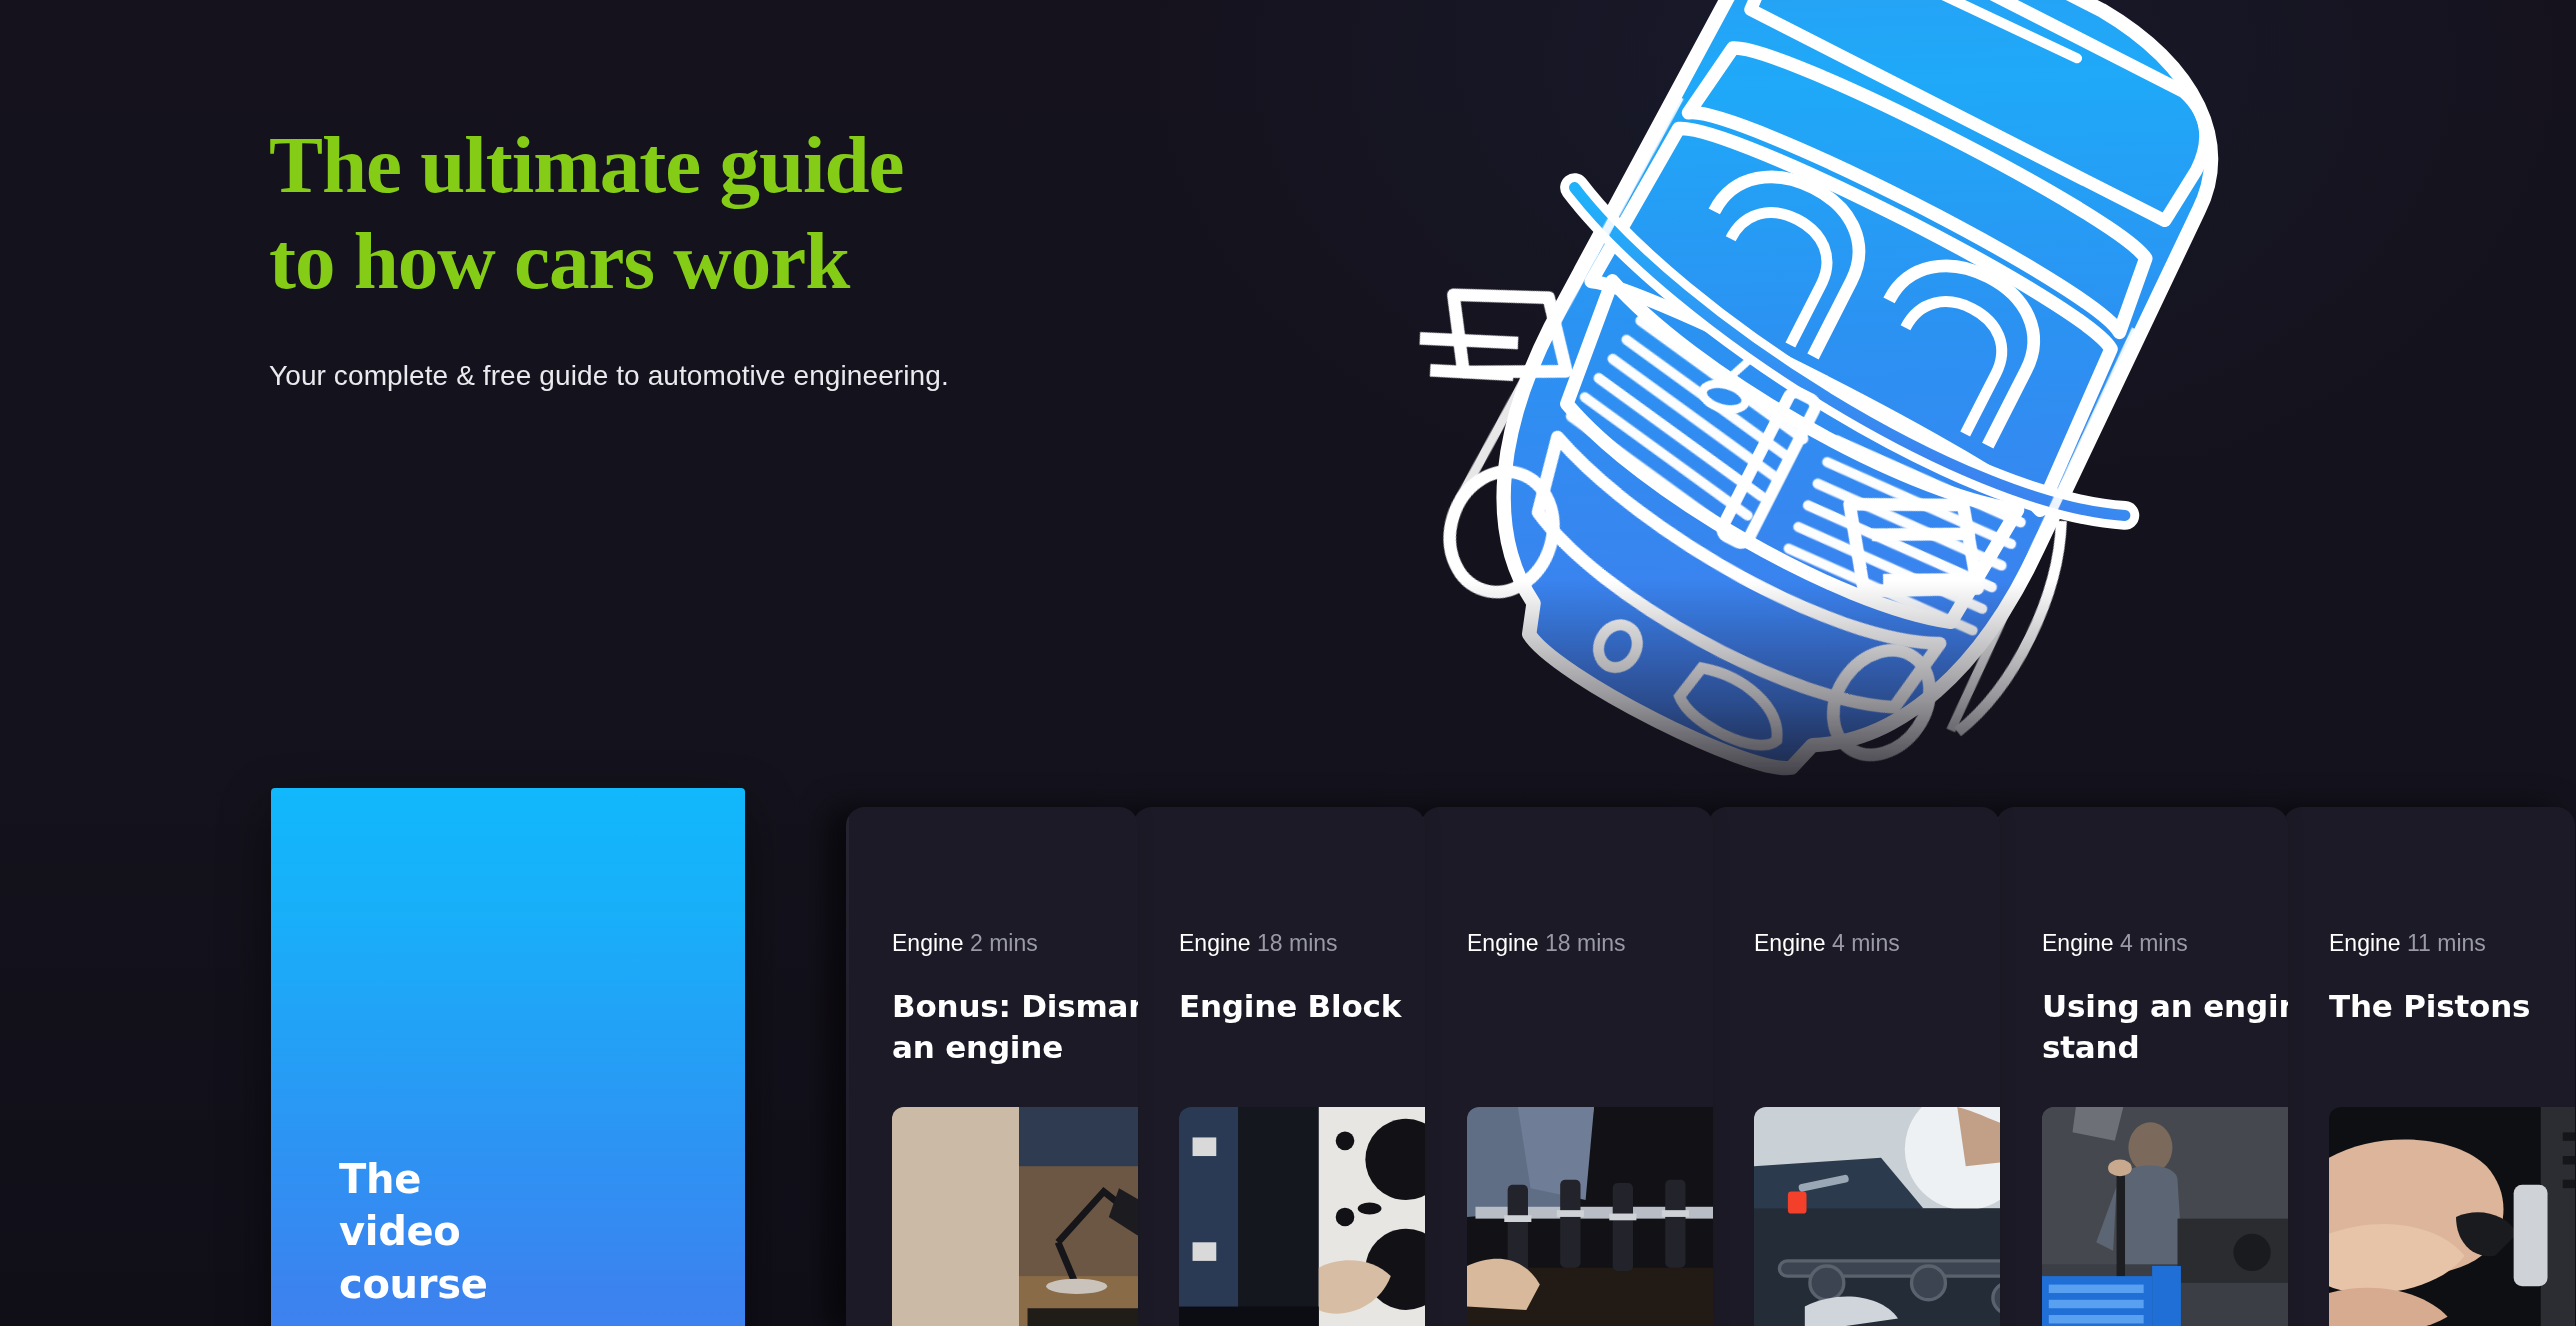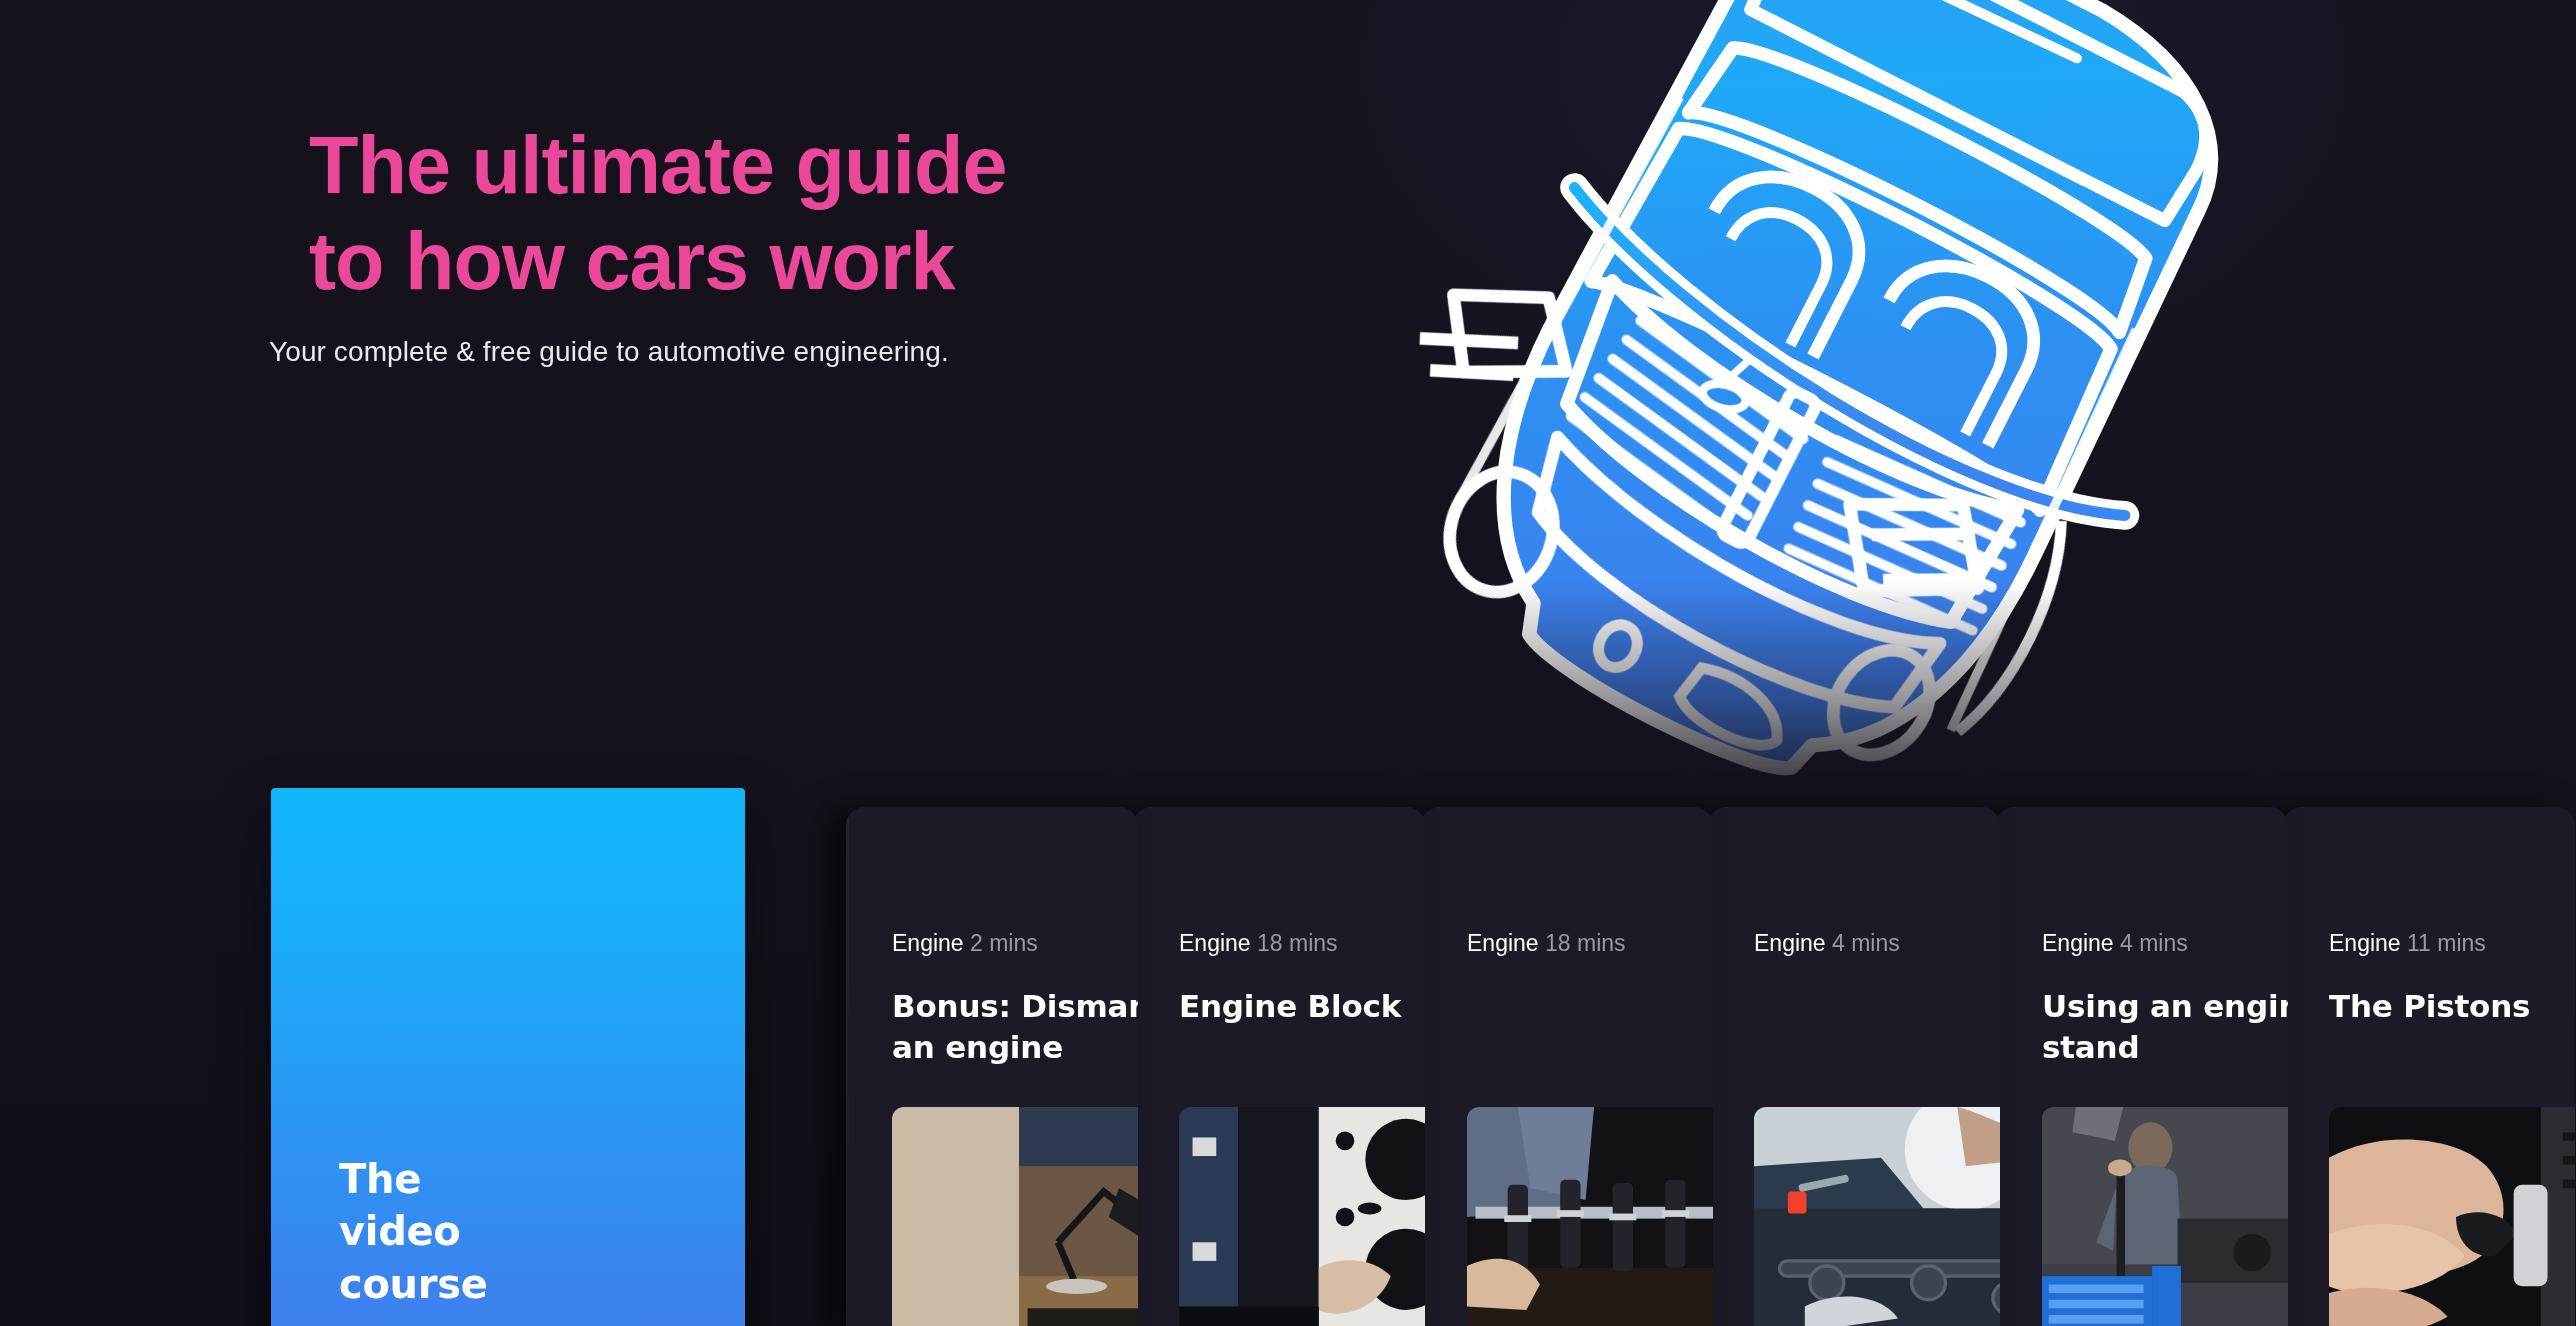--- a/index.html
+++ b/index.html
@@ -32,10 +32,9 @@
     line-height:1.18;
     font-weight:700;
     letter-spacing:-1px;
-    color:#ec4899;
+    color:#84cc16;
     white-space:pre-line;
-    font-family:Liberation Sans, sans-serif;
-    margin-left:40px;
+    font-family:Liberation Serif, serif;
   }
   .hero p{
     margin-top:27px;

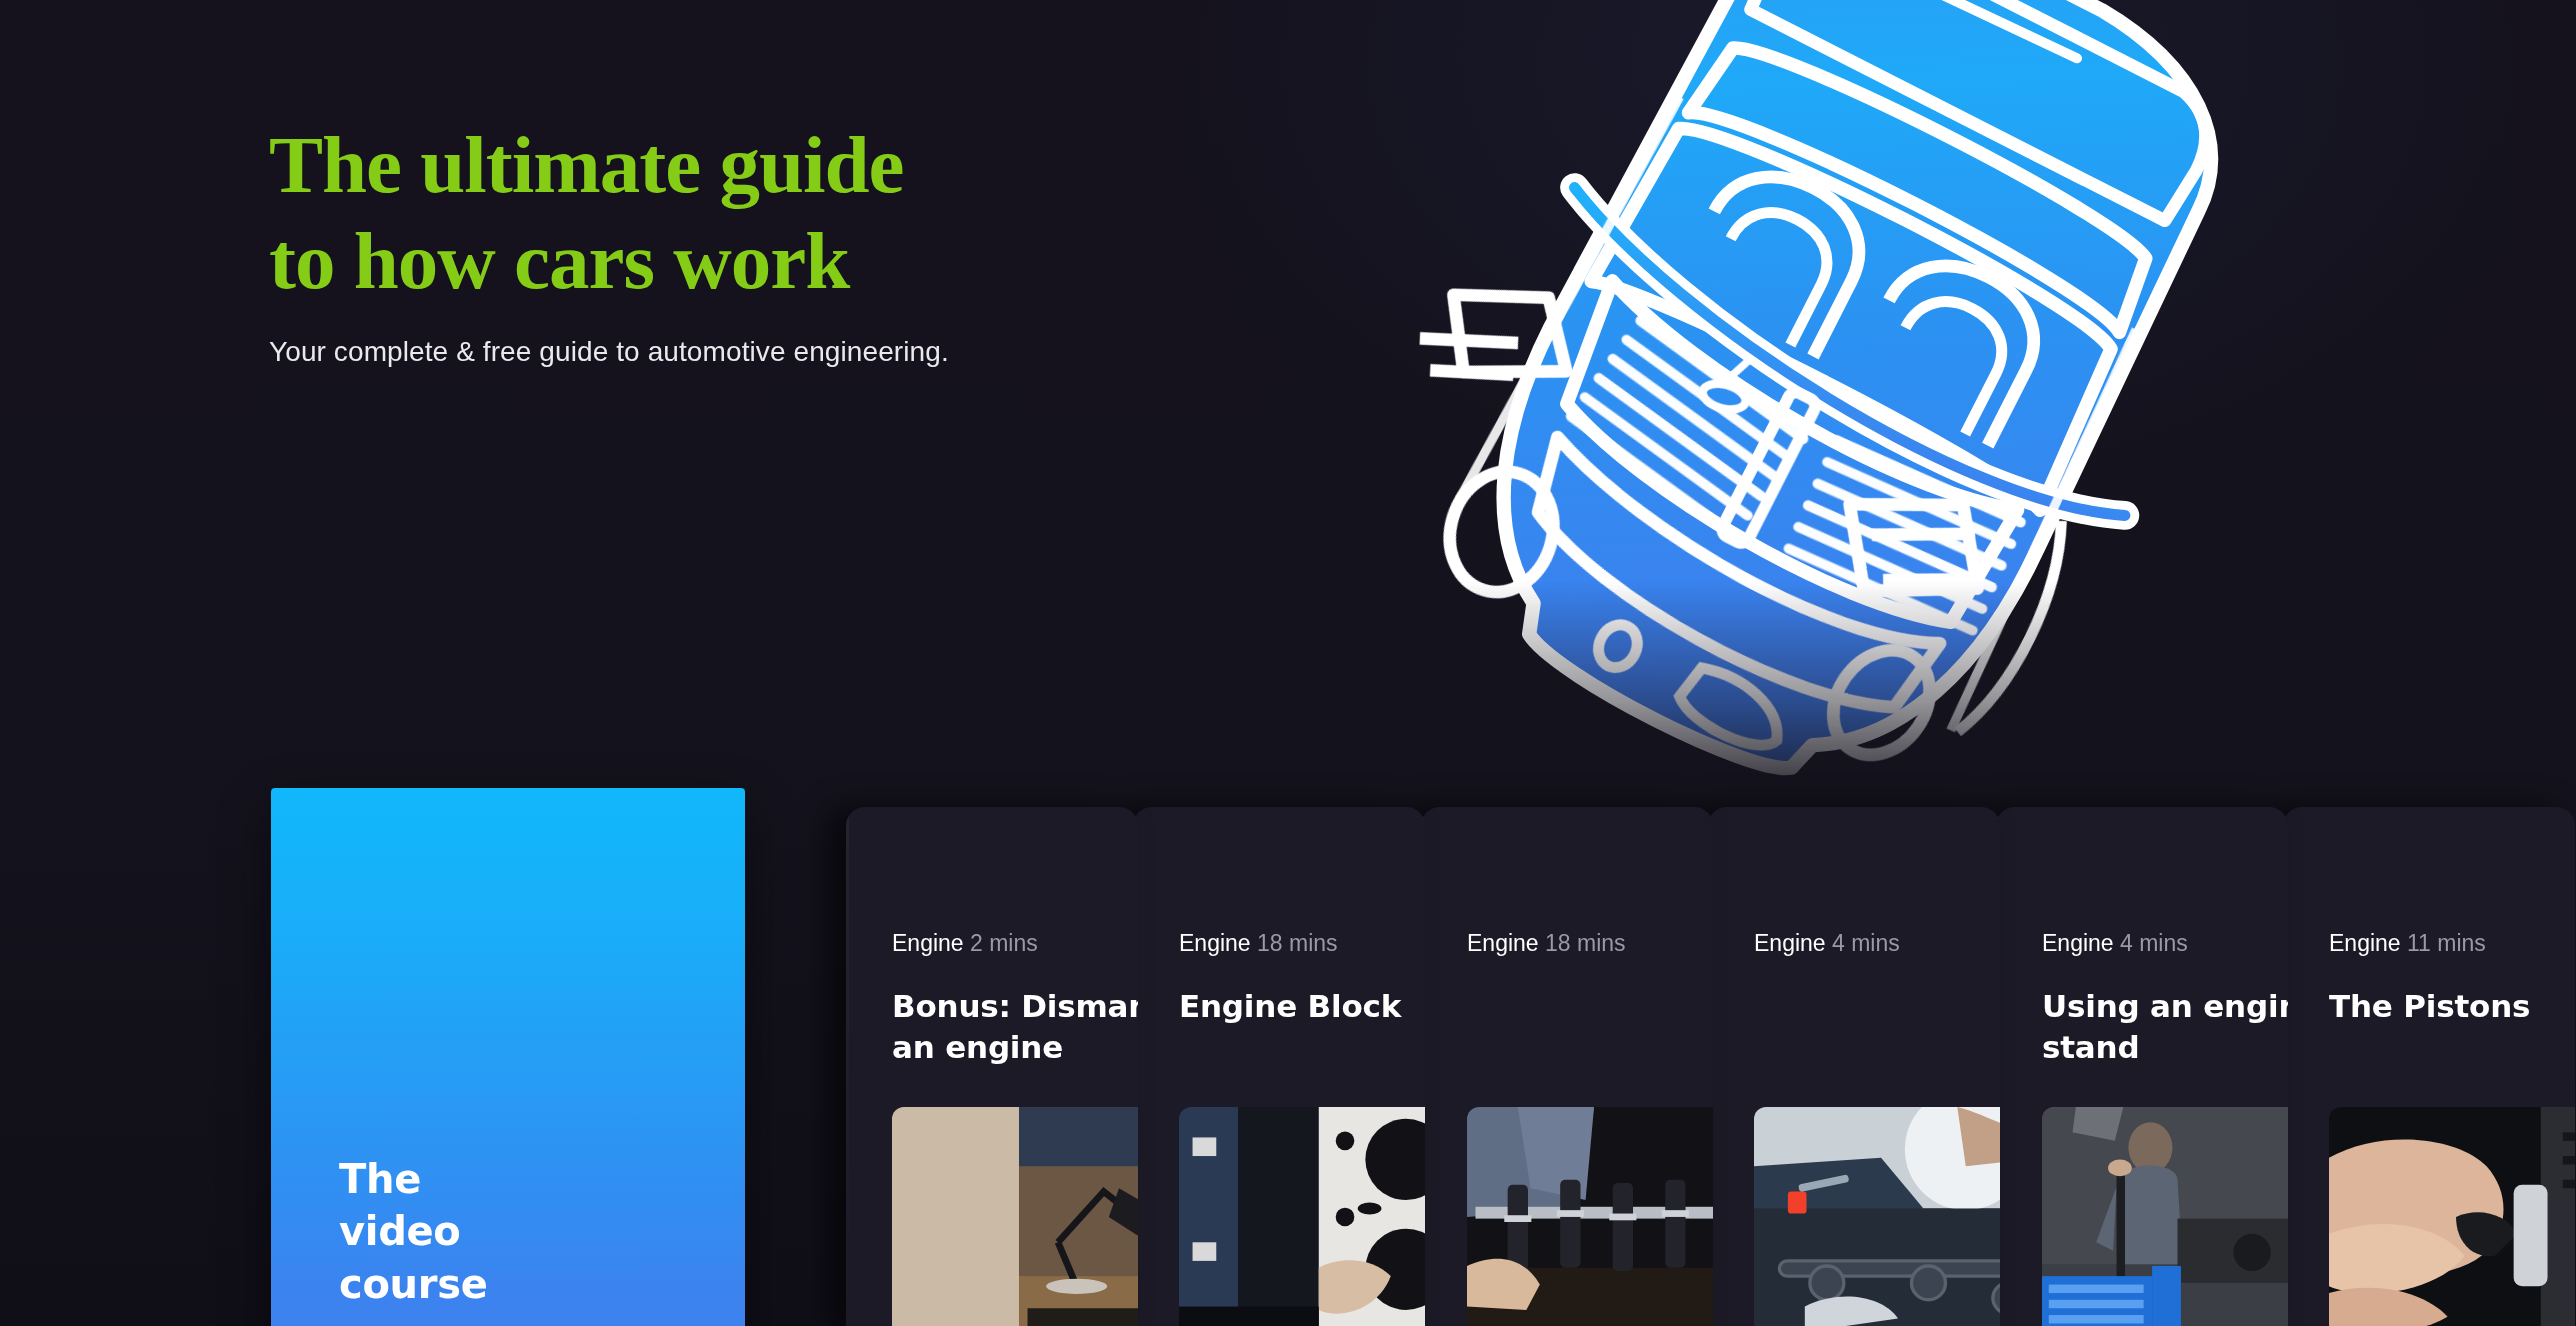--- a/index.html
+++ b/index.html
@@ -37,7 +37,7 @@
     font-family:Liberation Serif, serif;
   }
   .hero p{
-    margin-top:27px;
+    margin-top:51px;
     font-size:28px;
     font-weight:400;
     color:#e9e9ee;

